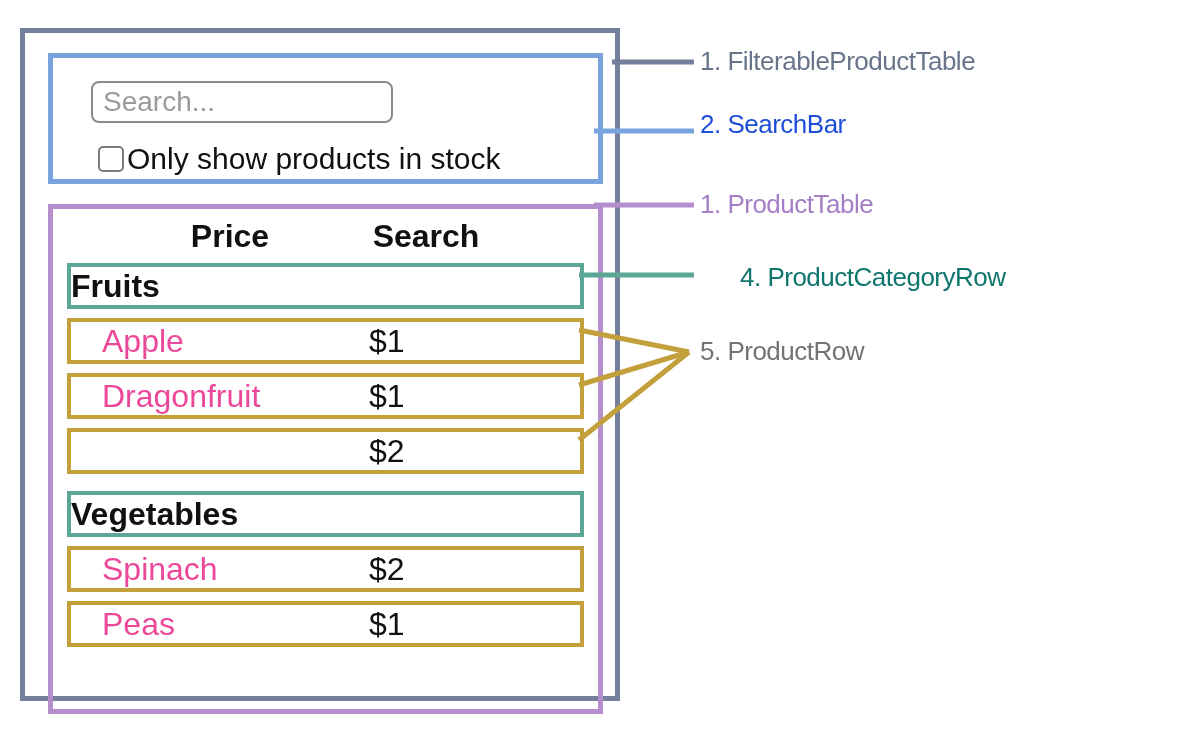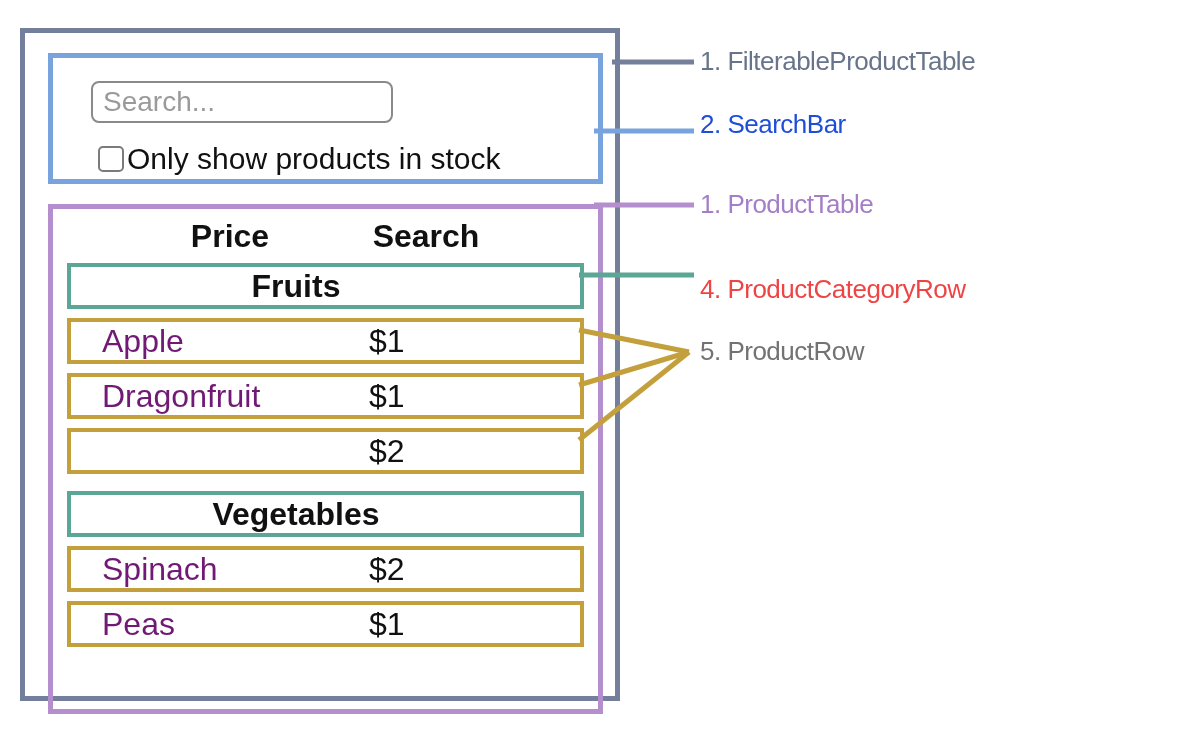--- a/index.html
+++ b/index.html
@@ -40,7 +40,7 @@
   .category-row{border-color:var(--category-border);}
   .category-row:not(:first-child){margin-top:17px;}
   .product-row{border-color:var(--row-border);}
-  .category-label{position:absolute;left:0;width:450px;text-align:center;
+  .category-label{position:absolute;left:0;width:450px;
     font-size:32px;font-weight:bold;color:#111;}
   .product-name{position:absolute;left:31px;font-size:32px;color:#701a75;white-space:nowrap;}
   .product-name.oos{color:var(--out-of-stock-text);}

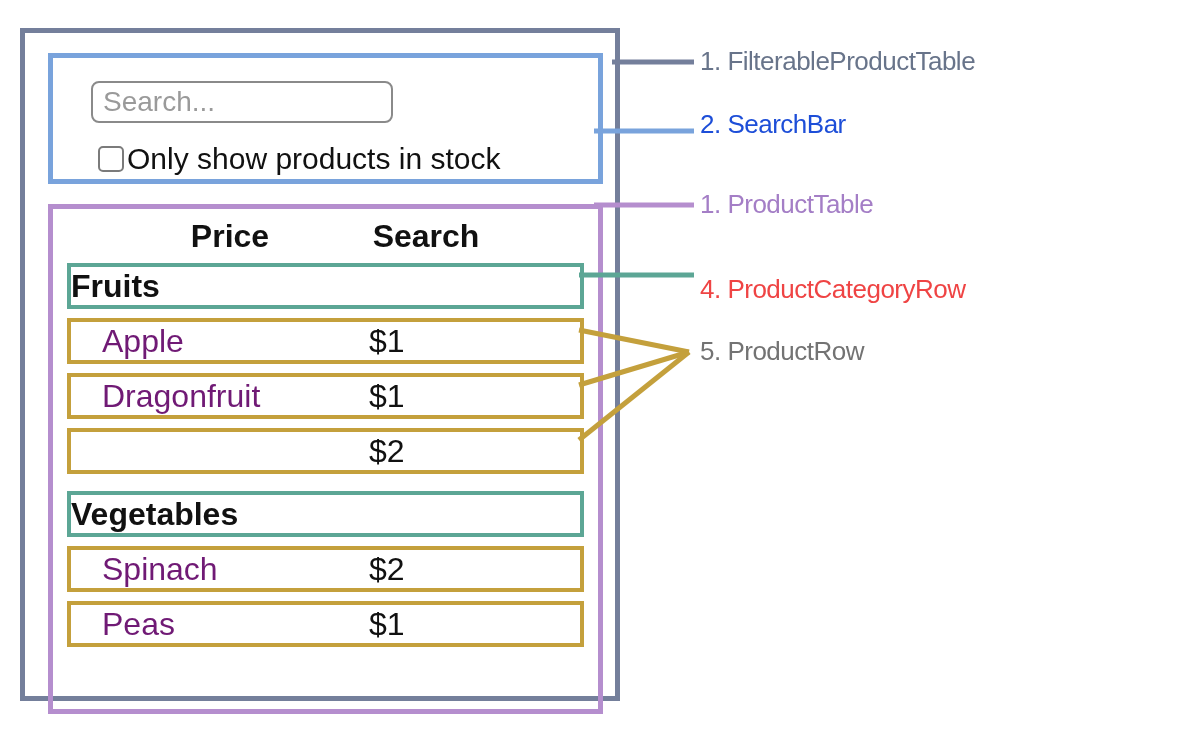--- a/index.html
+++ b/index.html
@@ -123,7 +123,7 @@
   <div class="legend-item" style="top: 62px; color: rgb(104, 116, 138);">1. FilterableProductTable</div>
   <div class="legend-item" style="top: 125px; color: #1d4ed8;">2. SearchBar</div>
   <div class="legend-item" style="top: 205px; color: rgb(164, 126, 198);">1. ProductTable</div>
-  <div class="legend-item" style="top: 290px; color: #ef4444;">4. ProductCategoryRow</div>
+  <div class="legend-item" style="top: 278px; color: #0f766e; margin-left: 40px;">4. ProductCategoryRow</div>
   <div class="legend-item" style="top: 352px; color: #737373;">5. ProductRow</div>
 
 </div>

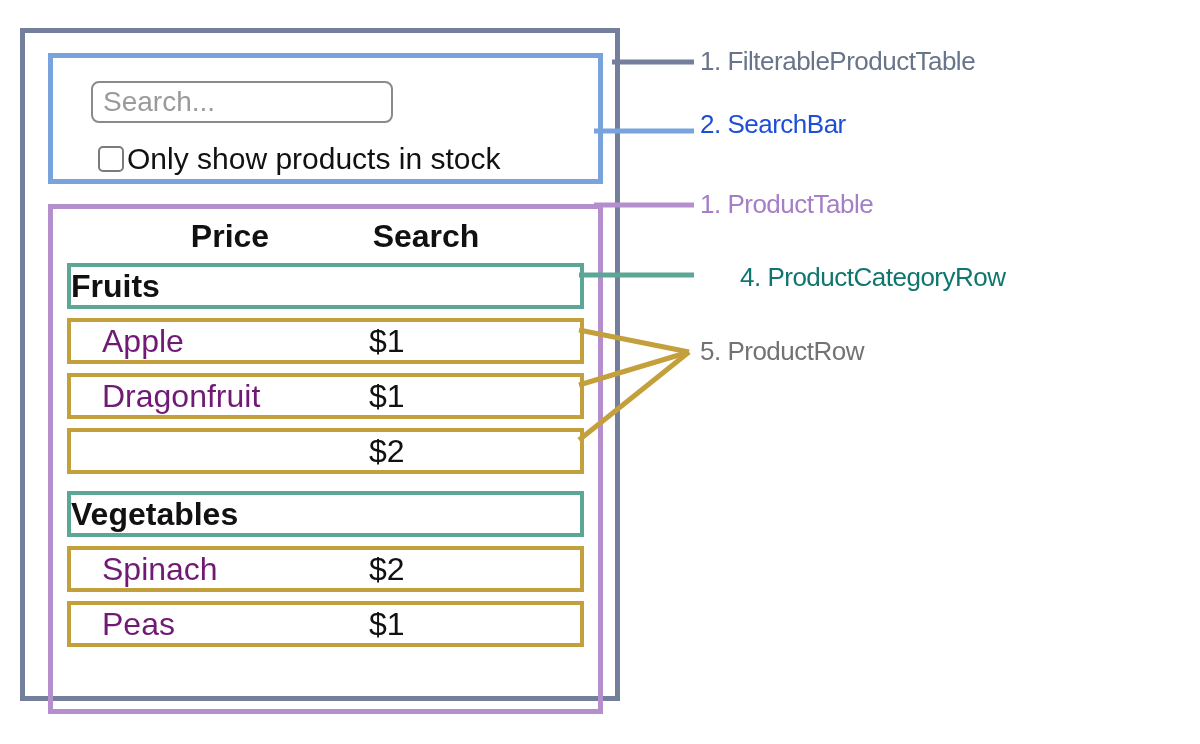--- a/index.html
+++ b/index.html
@@ -42,7 +42,7 @@
   .product-row{border-color:var(--row-border);}
   .category-label{position:absolute;left:0;width:450px;
     font-size:32px;font-weight:bold;color:#111;}
-  .product-name{position:absolute;left:31px;font-size:32px;color:#701a75;white-space:nowrap;}
+  .product-name{position:absolute;left:31px;font-size:32px;color:#ec4899;white-space:nowrap;}
   .product-name.oos{color:var(--out-of-stock-text);}
   .product-price{position:absolute;left:298px;font-size:32px;color:#111;}
 

